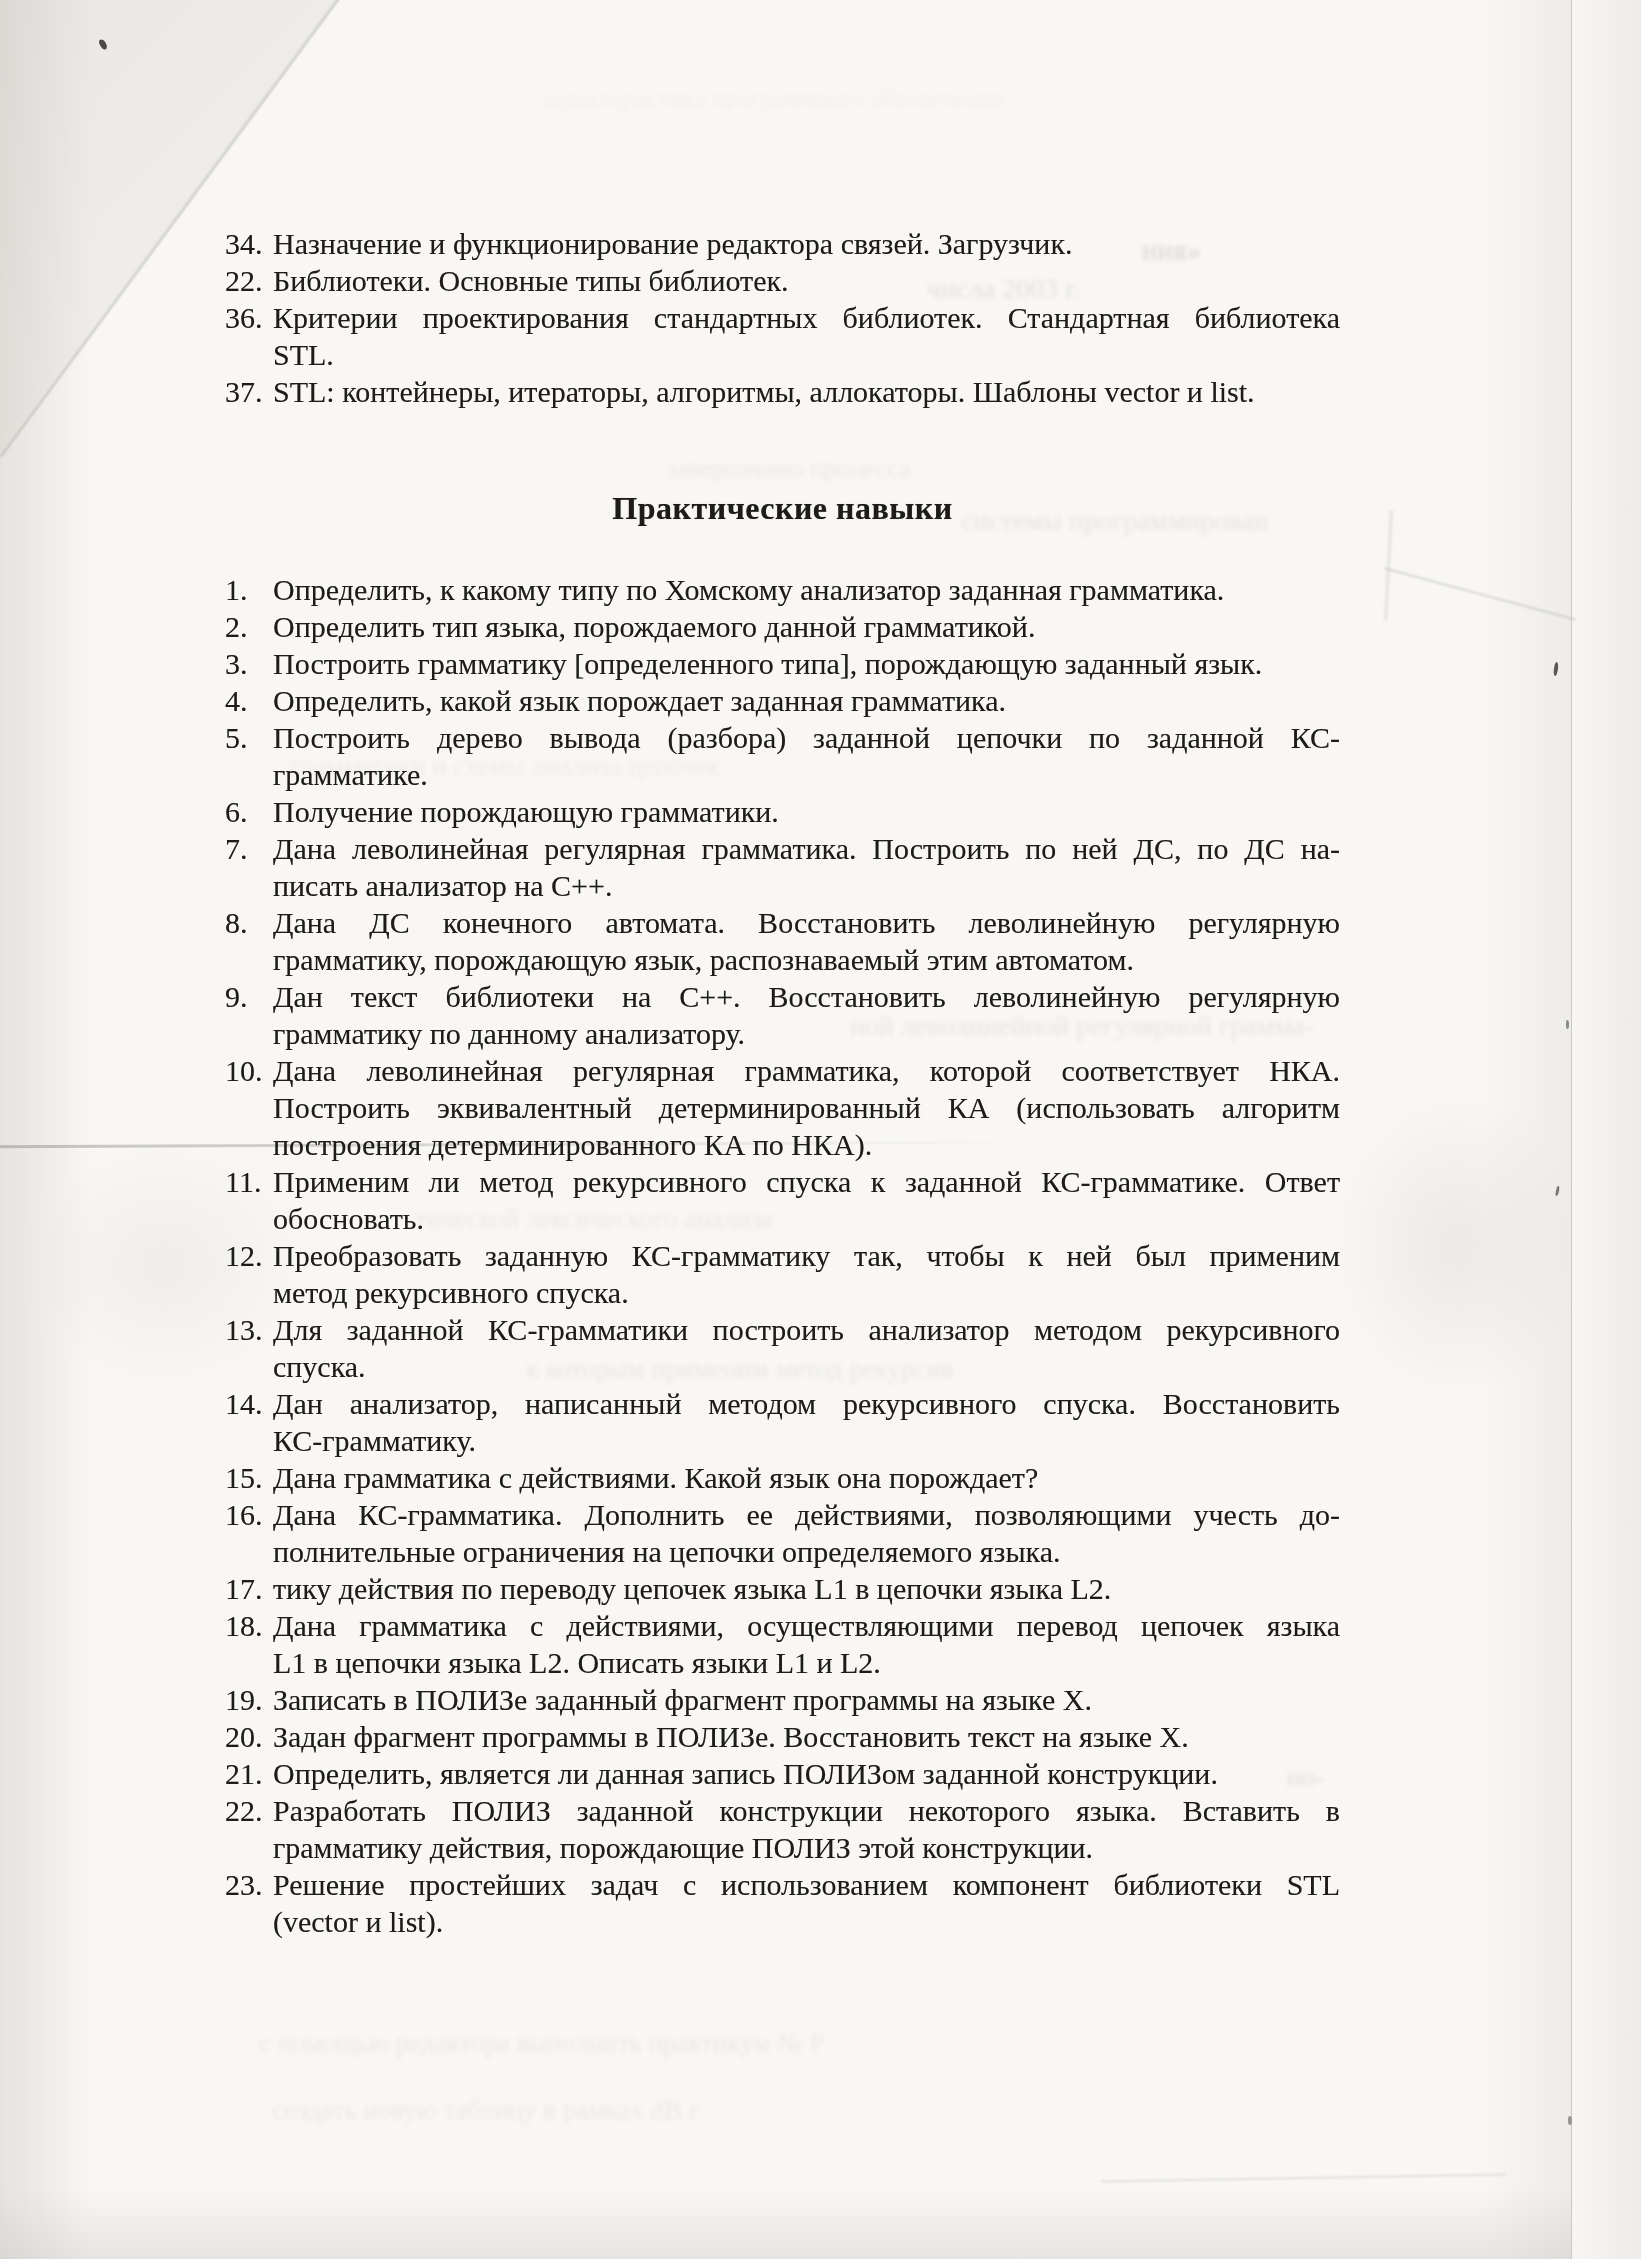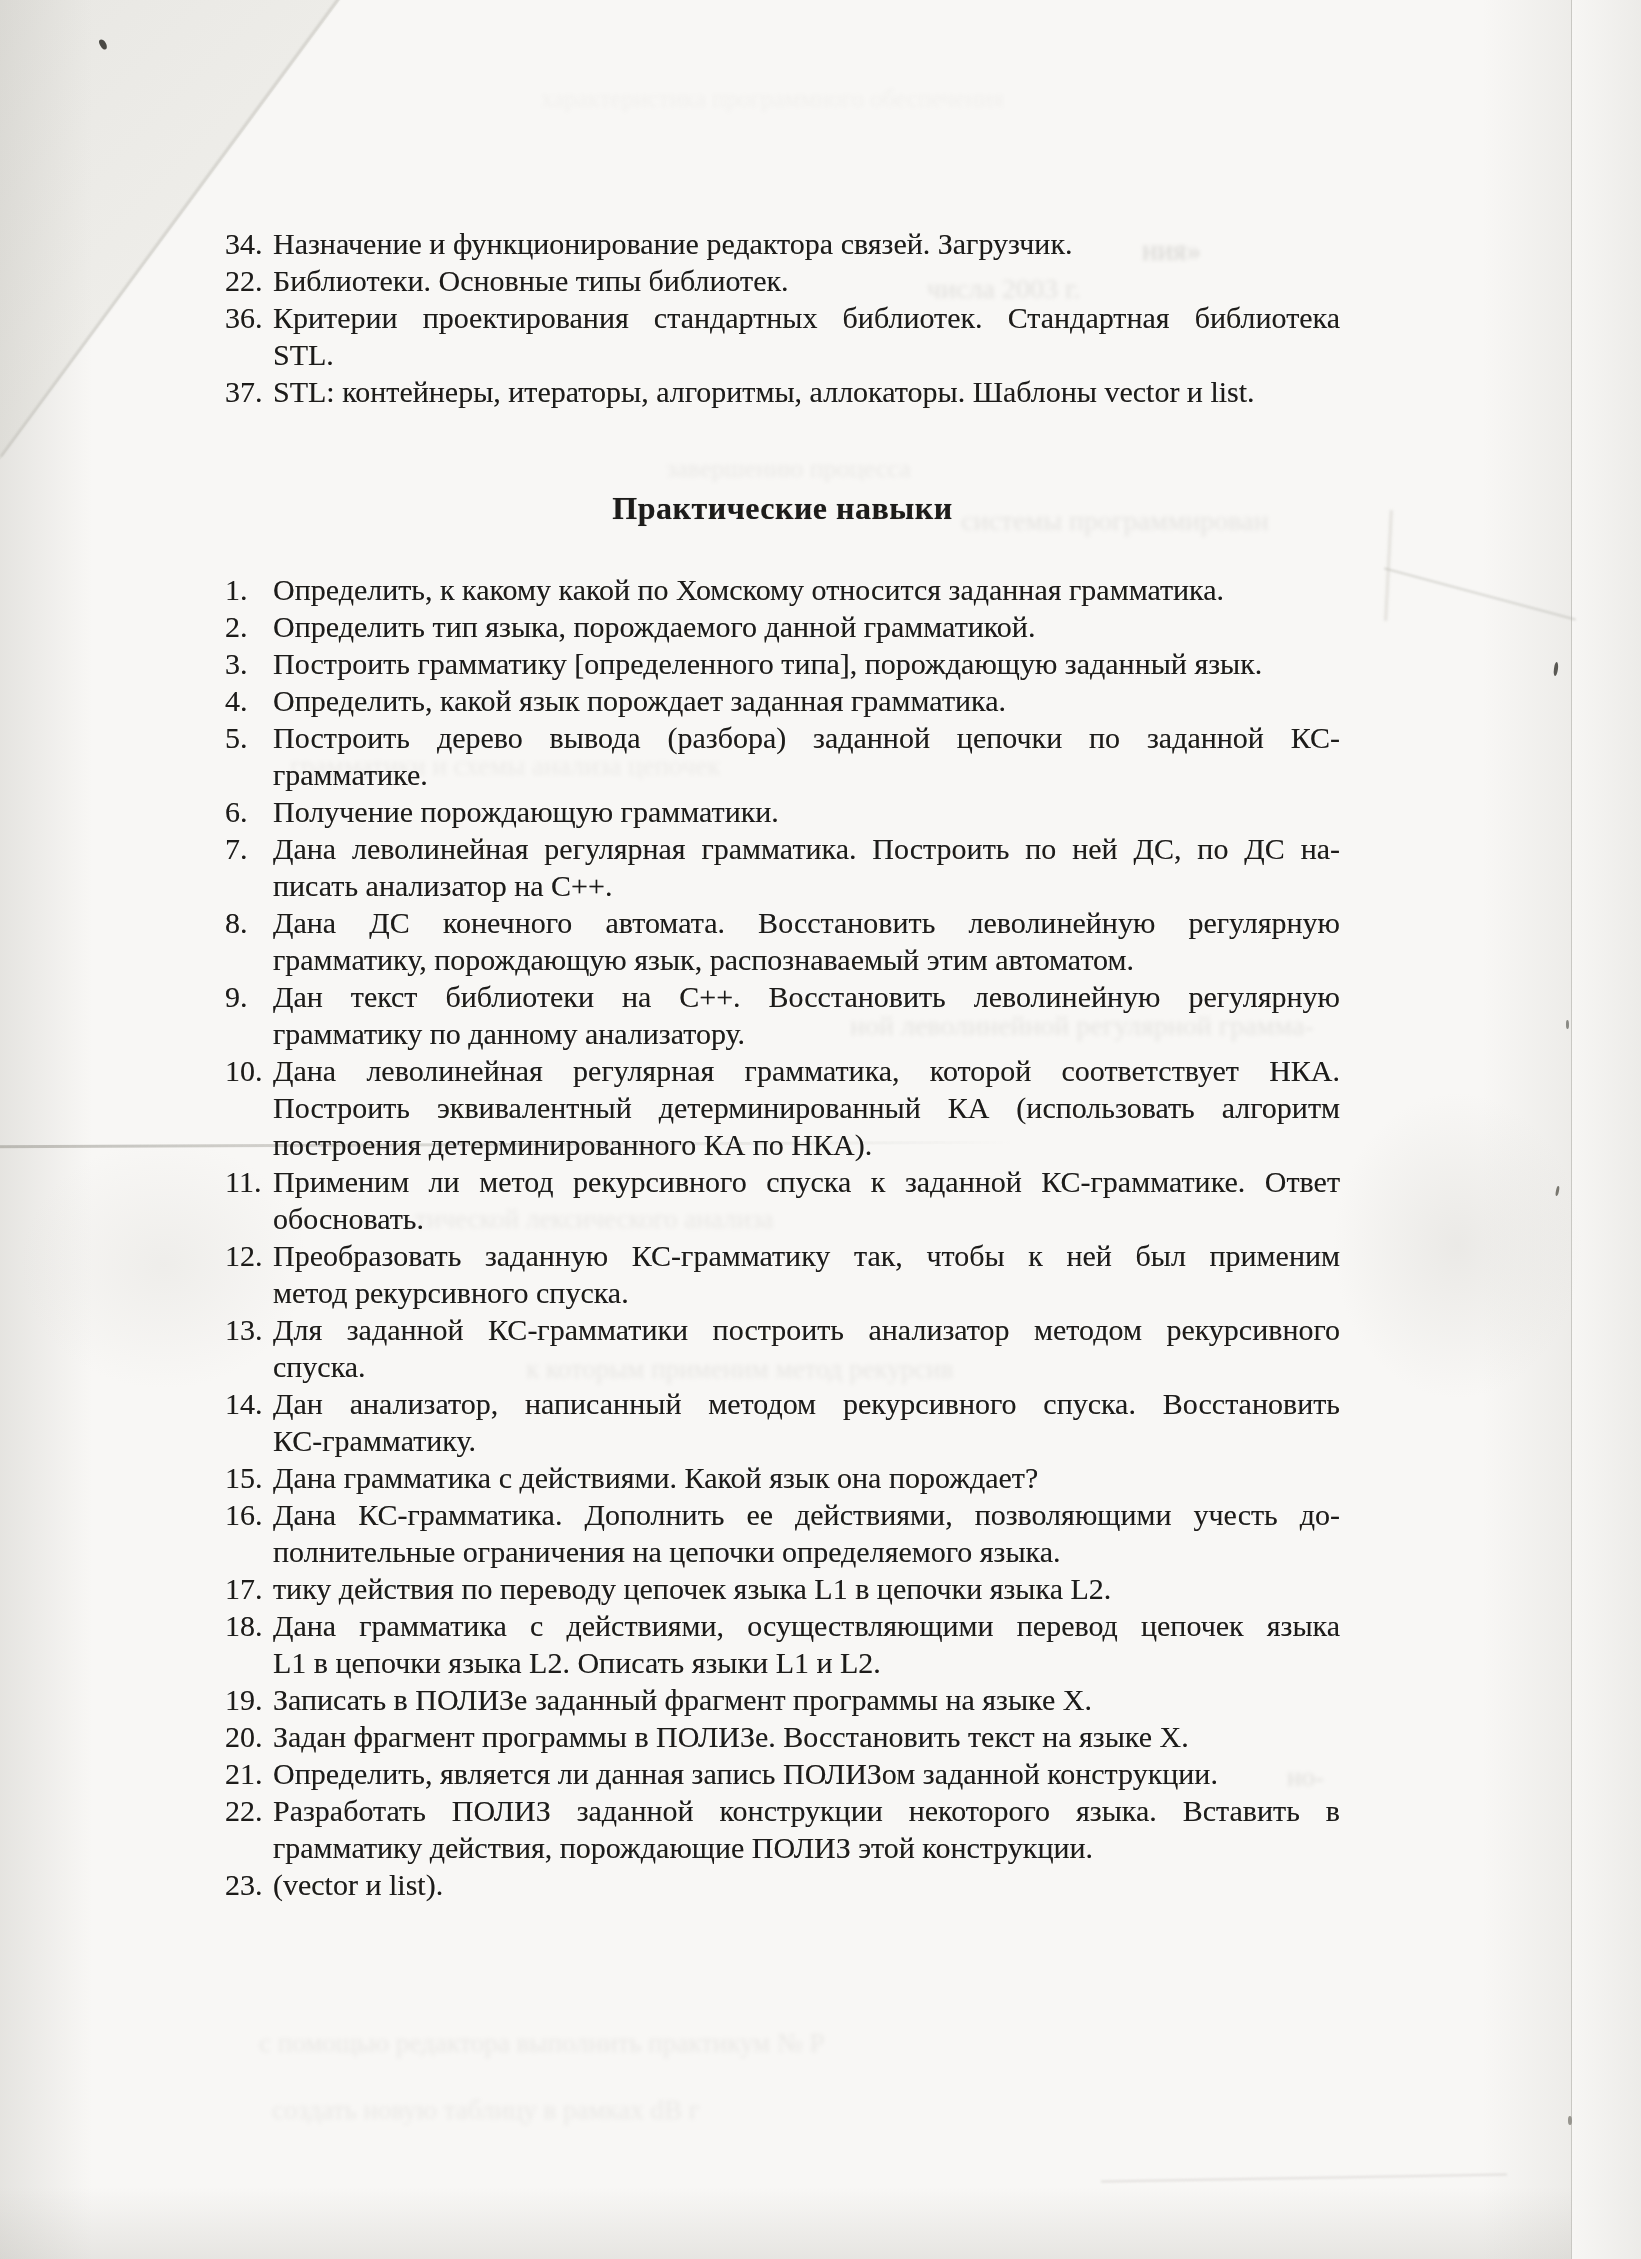--- a/index.html
+++ b/index.html
@@ -128,7 +128,7 @@
   <div class="textcol mainlist" id="main-list">
       <div class="item">
         <span class="num">1.</span>
-        <div class="line">Определить, к какому какой по Хомскому относится заданная грамматика.</div>
+        <div class="line">Определить, к какому типу по Хомскому анализатор заданная грамматика.</div>
       </div>
       <div class="item">
         <span class="num">2.</span>

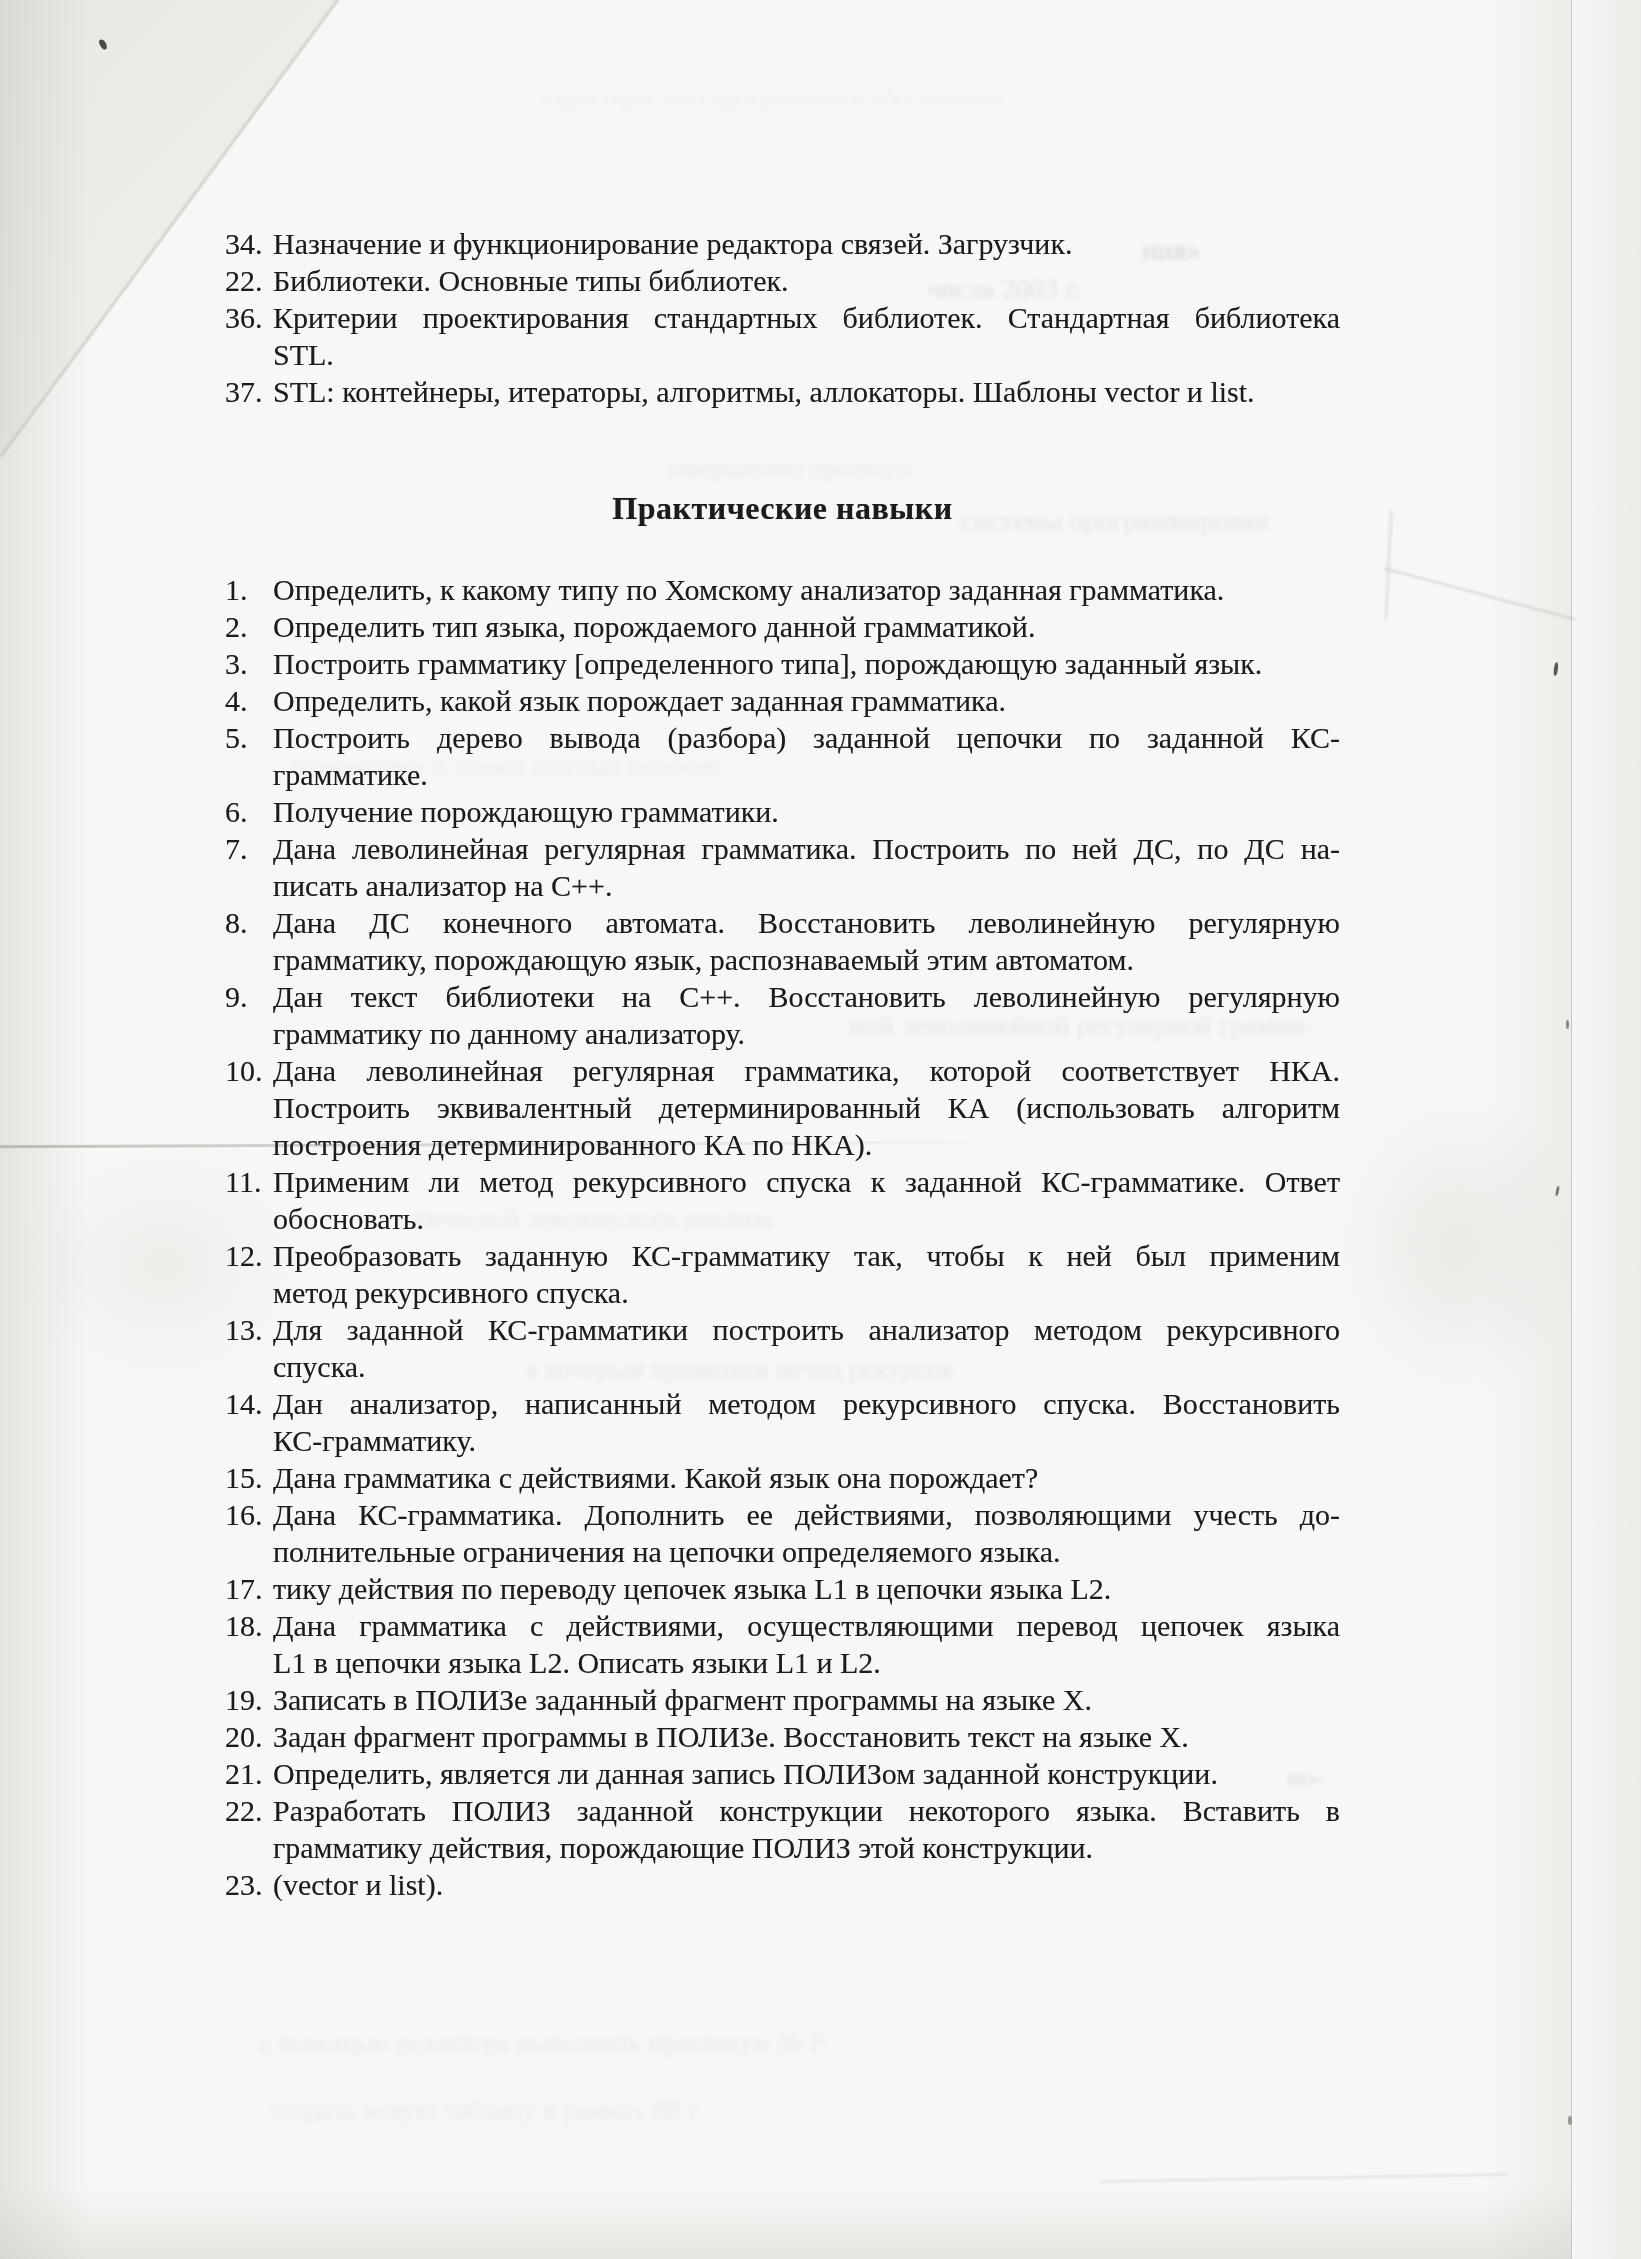--- a/index.html
+++ b/index.html
@@ -229,6 +229,7 @@
       </div>
       <div class="item">
         <span class="num">23.</span>
+        <div class="line j">Решение простейших задач с использованием компонент библиотеки STL</div>
         <div class="line">(vector и list).</div>
       </div>
     </div>

